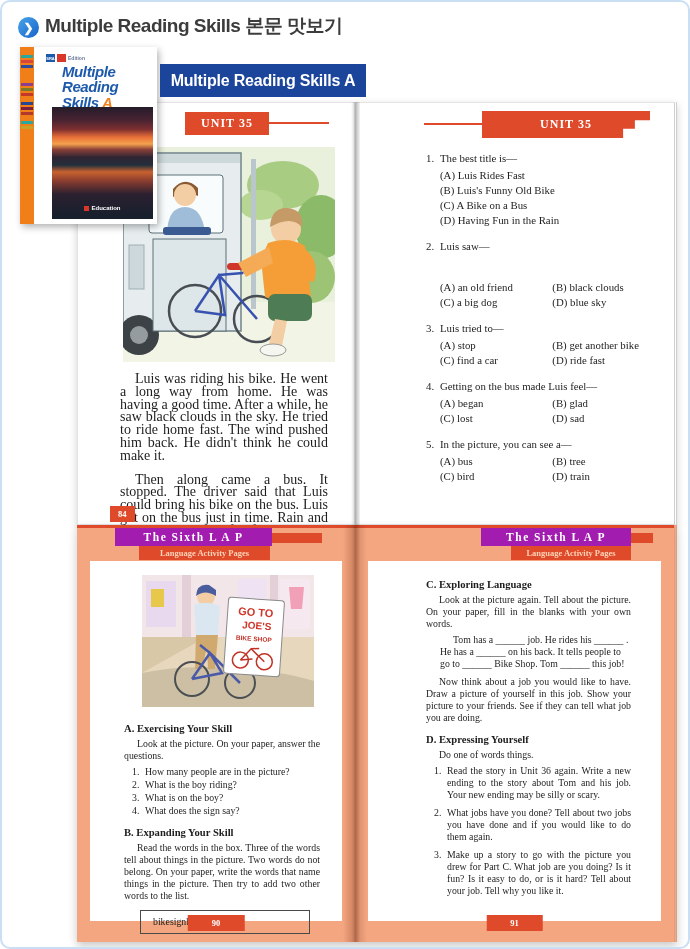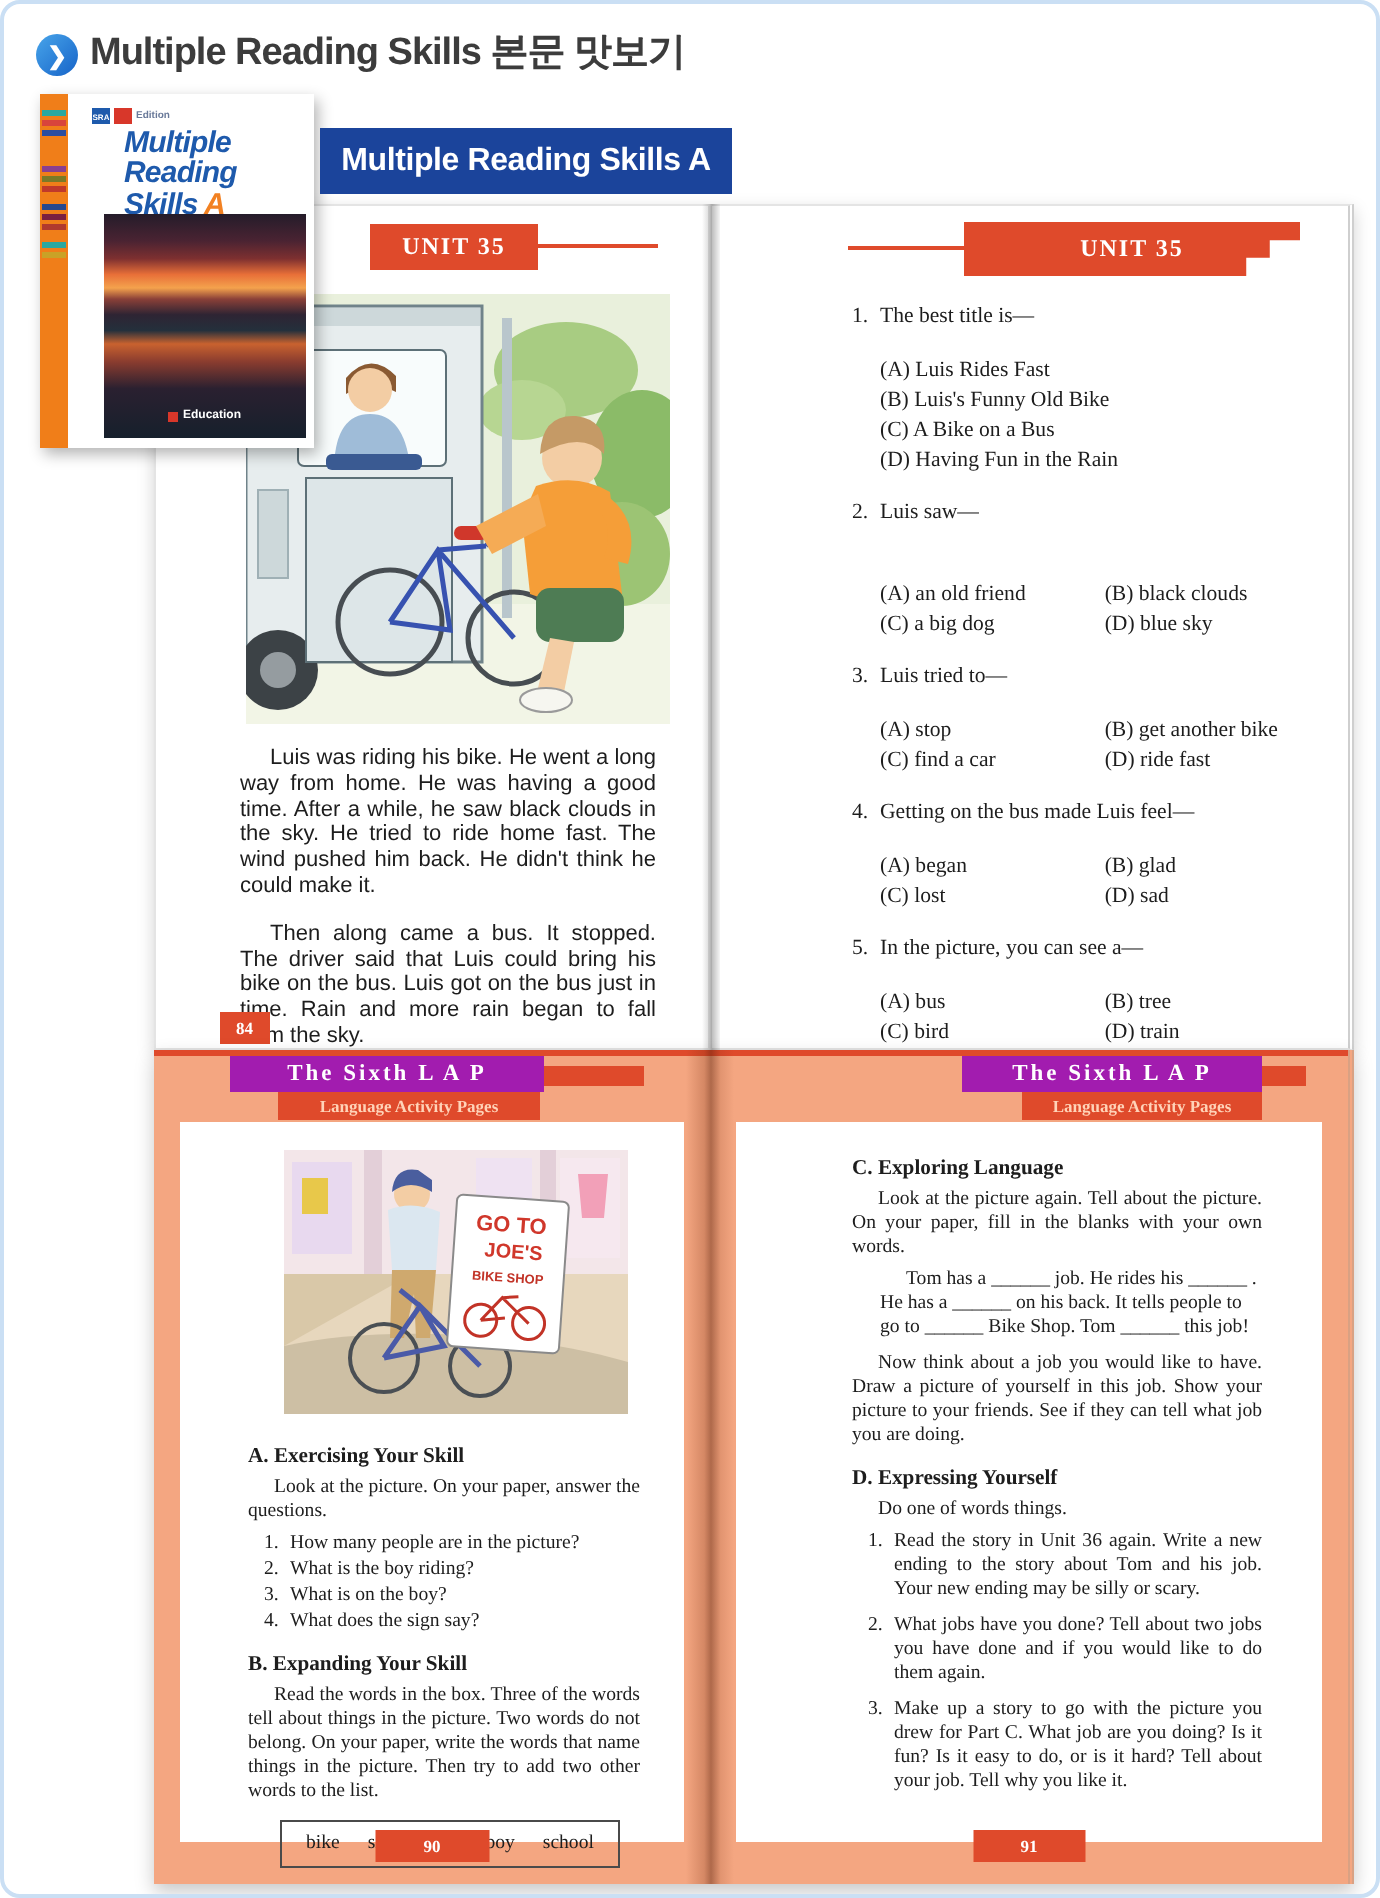--- a/index.html
+++ b/index.html
@@ -82,7 +82,7 @@
   .q{margin-bottom:11px;}
   .q-head{display:flex;}
   .q-num{width:14px;flex:none;}
-  .opts{padding-left:14px;margin-top:12px;}
+  .opts{padding-left:14px;margin-top:2px;}
   .opts-1 .opt{display:block;}
   .opts-2{display:grid;grid-template-columns:54% 46%;}
   

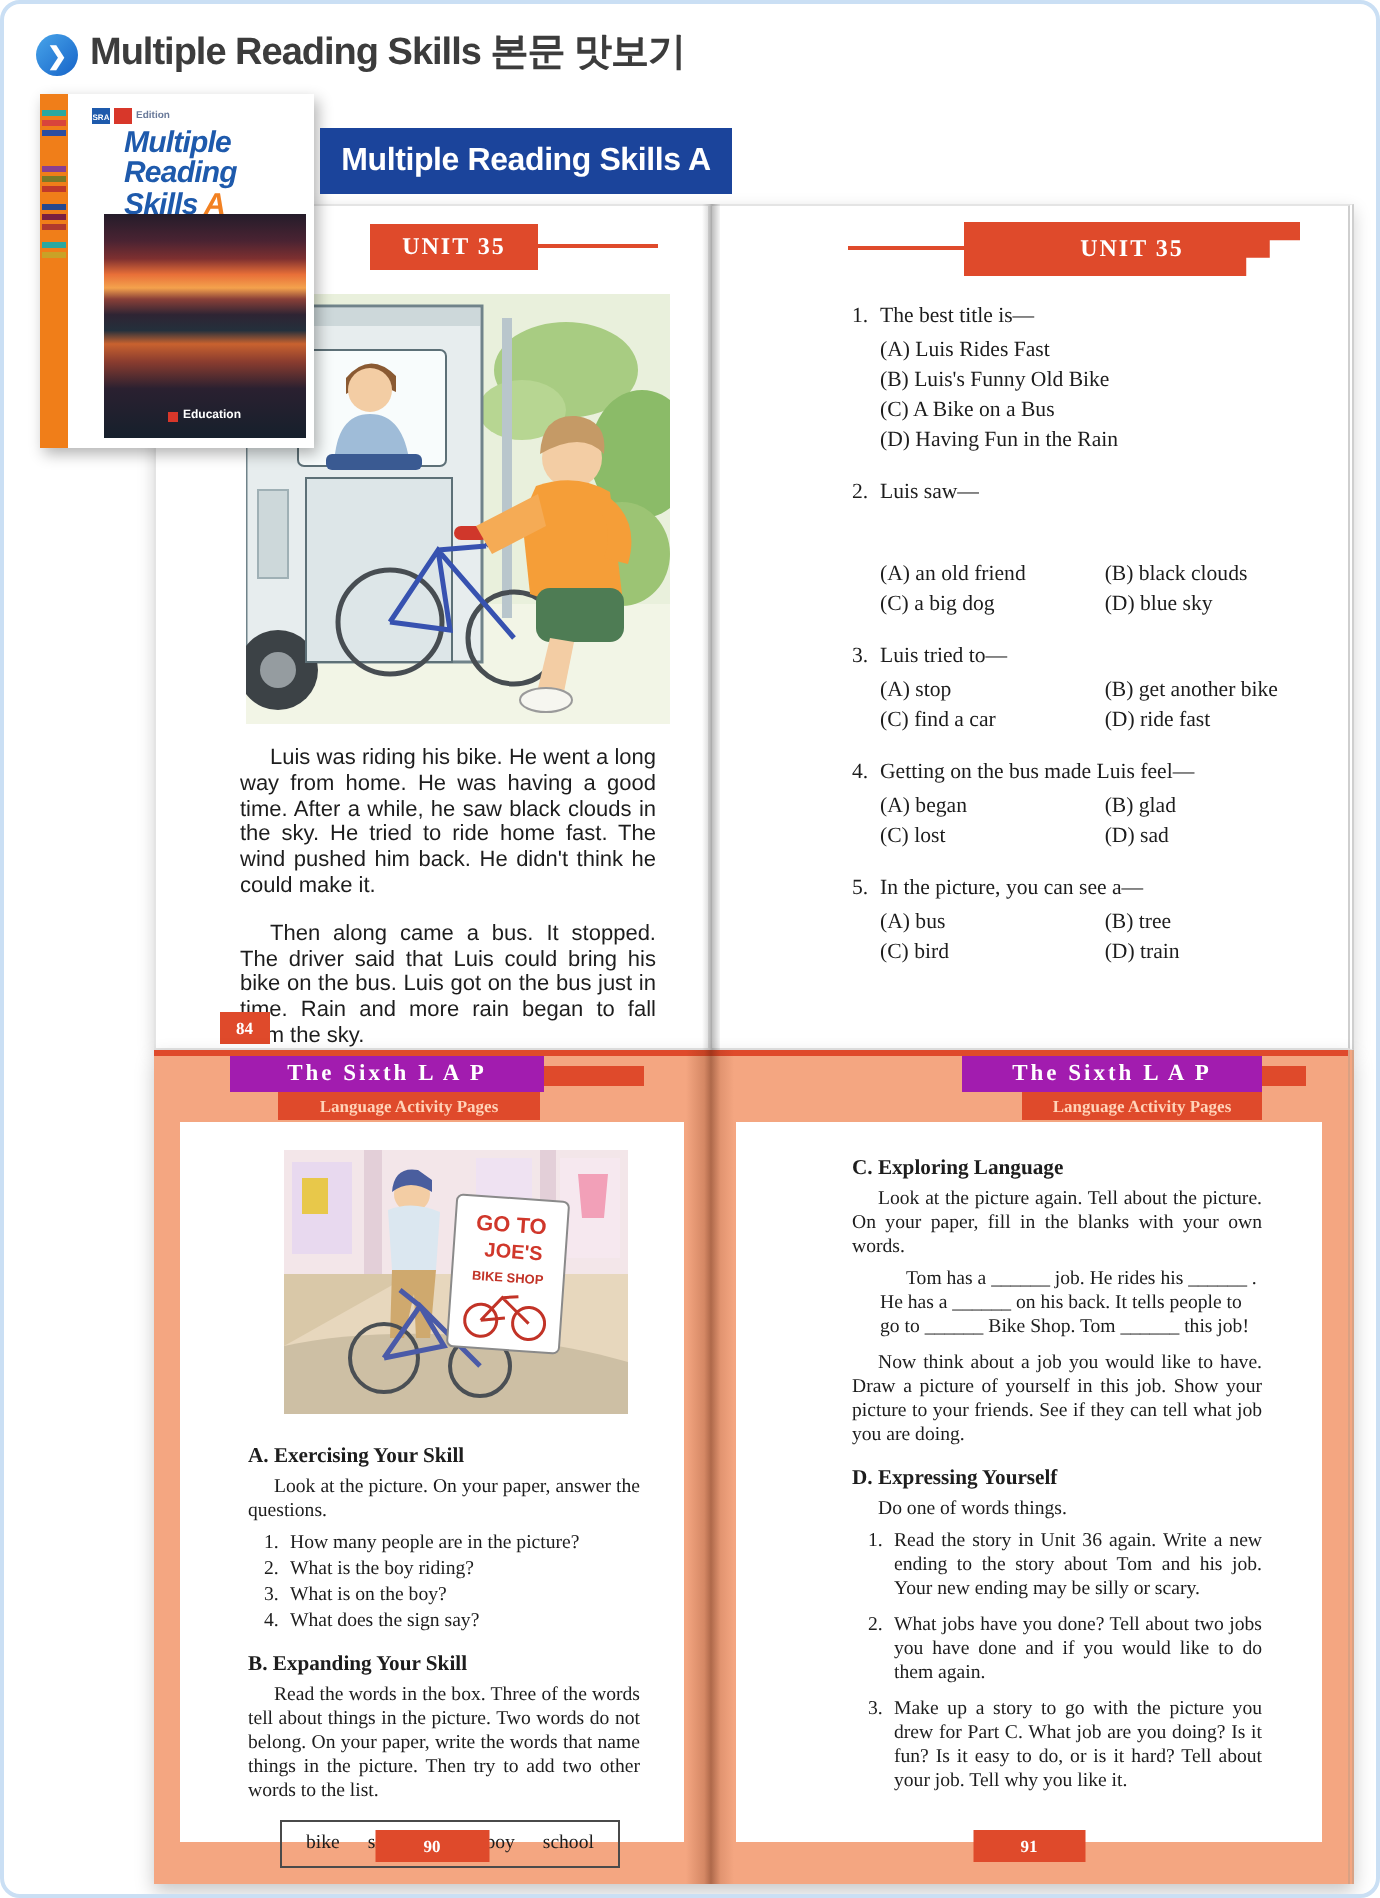--- a/index.html
+++ b/index.html
@@ -69,7 +69,7 @@
   
   .illu-top{position:absolute;left:45px;top:44px;width:212px;height:215px;}
   .story{position:absolute;left:42px;width:208px;top:270px;
-    font-family:Liberation Sans, sans-serif;font-size:11px;line-height:12.8px;color:#1d1d1d;text-align:justify;}
+    font-family:Liberation Serif, serif;font-size:14px;line-height:12.8px;color:#1d1d1d;text-align:justify;}
   .story p{margin:0 0 11px 0;text-indent:15px;}
   
   .page-footer{position:absolute;left:28px;right:28px;bottom:2px;display:flex;align-items:flex-start;flex-direction:column;}

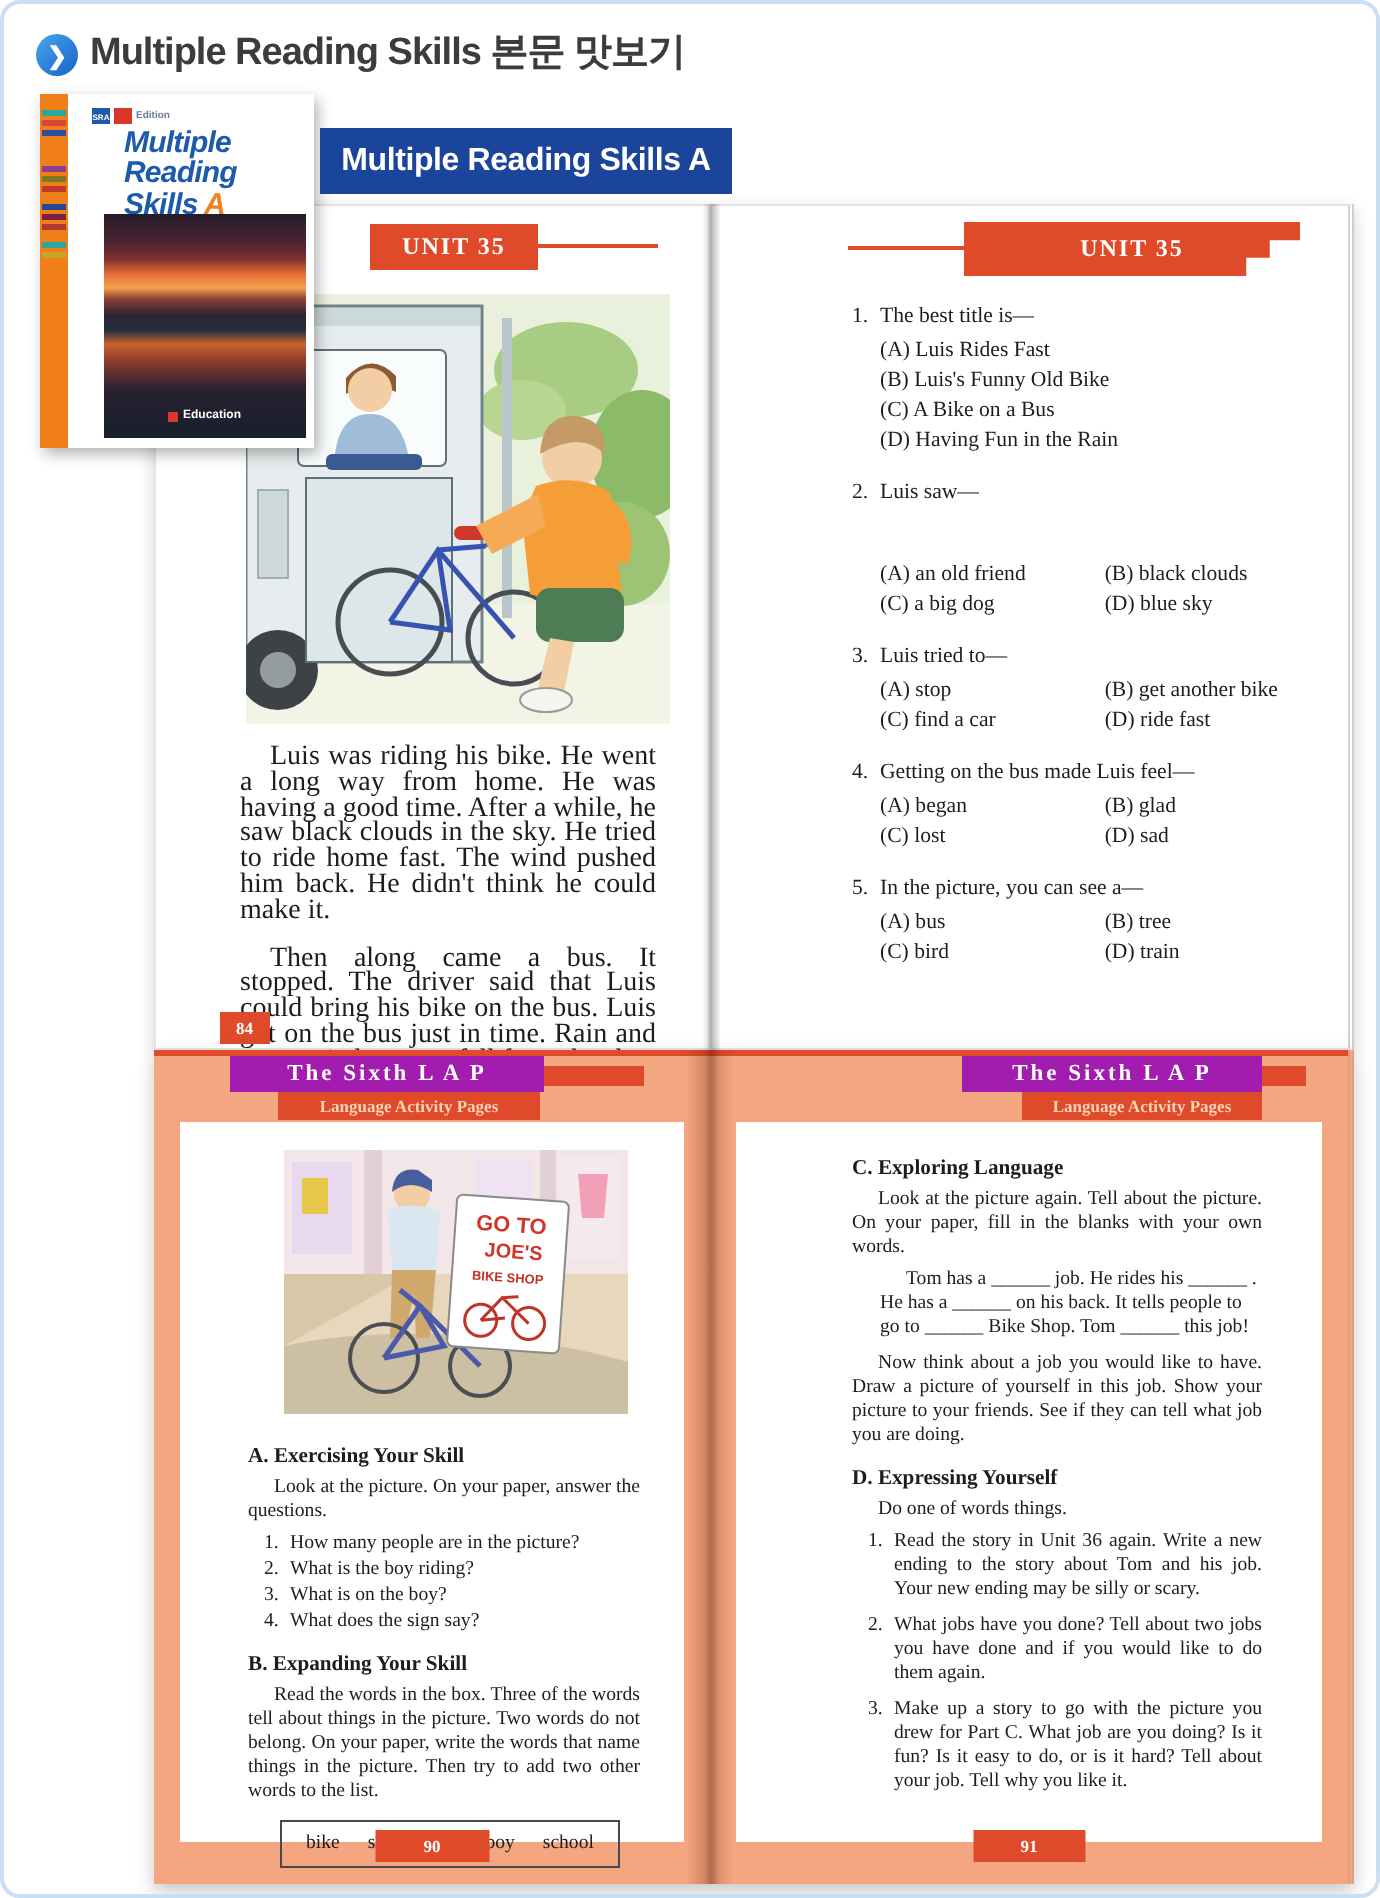--- a/index.html
+++ b/index.html
@@ -118,7 +118,7 @@
   .d-item{margin-bottom:6px;}
   .fillin{margin:3px 2px 6px 14px !important;text-indent:13px;text-align:left !important;}
   .word-box{border:1px solid #4a4a4a;margin:8px 0 0 16px;width:170px;box-sizing:border-box;
-    display:flex;justify-content:space-between;padding:5px 12px;}
+    display:flex;justify-content:flex-start;padding:5px 12px;}
   .page-badge-b{position:absolute;bottom:11px;left:50%;transform:translateX(-50%);z-index:4;
     background:#df4a2b;color:#fff;font-family:"Liberation Serif",serif;font-weight:bold;
     font-size:8.5px;padding:3px 24px;}

